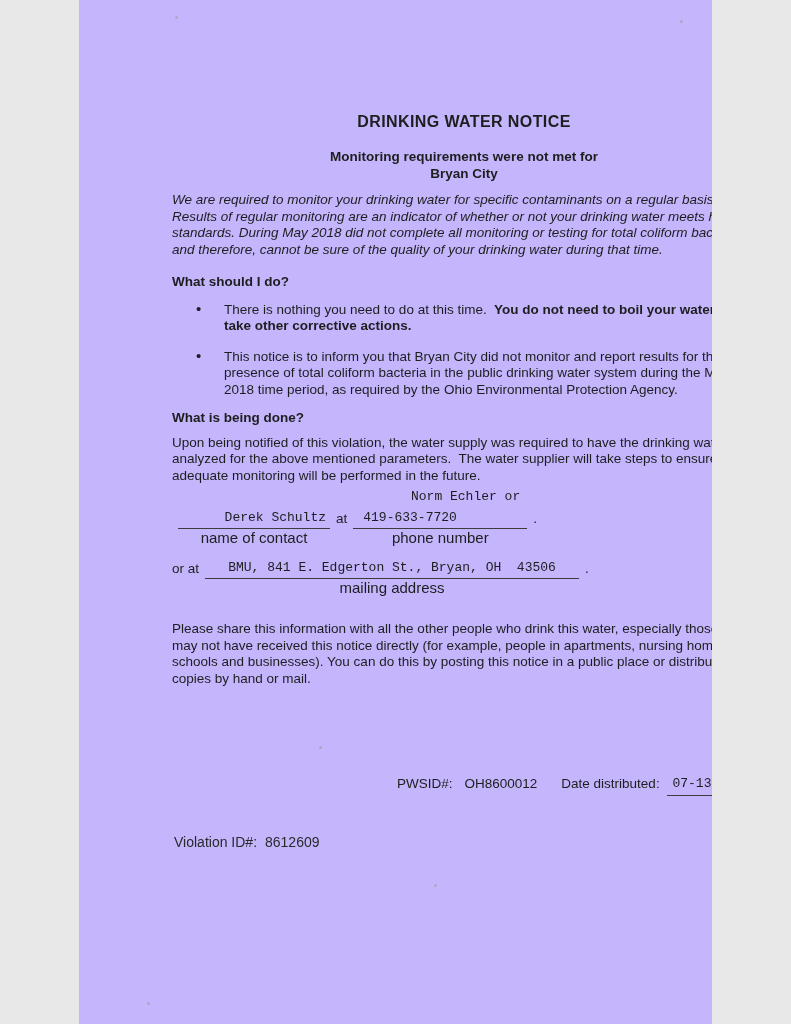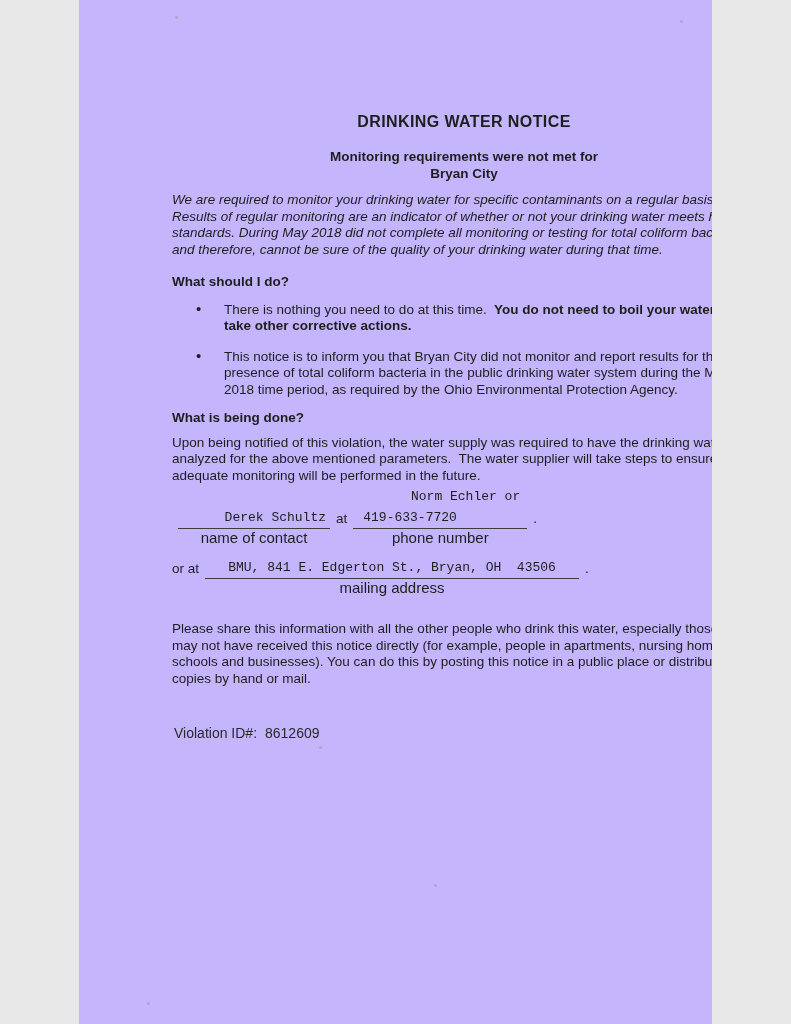--- a/index.html
+++ b/index.html
@@ -194,6 +194,12 @@
 
     <p class="share-note prewrap">Please share this information with all the other people who drink this water, especially those who may not have received this notice directly (for example, people in apartments, nursing homes, schools and businesses). You can do this by posting this notice in a public place or distributing copies by hand or mail.</p>
 
+    <div class="pwsid-row">
+      <span class="pwsid-label">PWSID#:</span>
+      <span class="pwsid-value">OH8600012</span>
+      <span class="date-label">Date distributed:</span>
+      <span class="date-fill mono">07-13-18</span>
+    </div>
 
     <div class="violation-row">
       <span>Violation ID#:</span><span class="vid-value">8612609</span>

